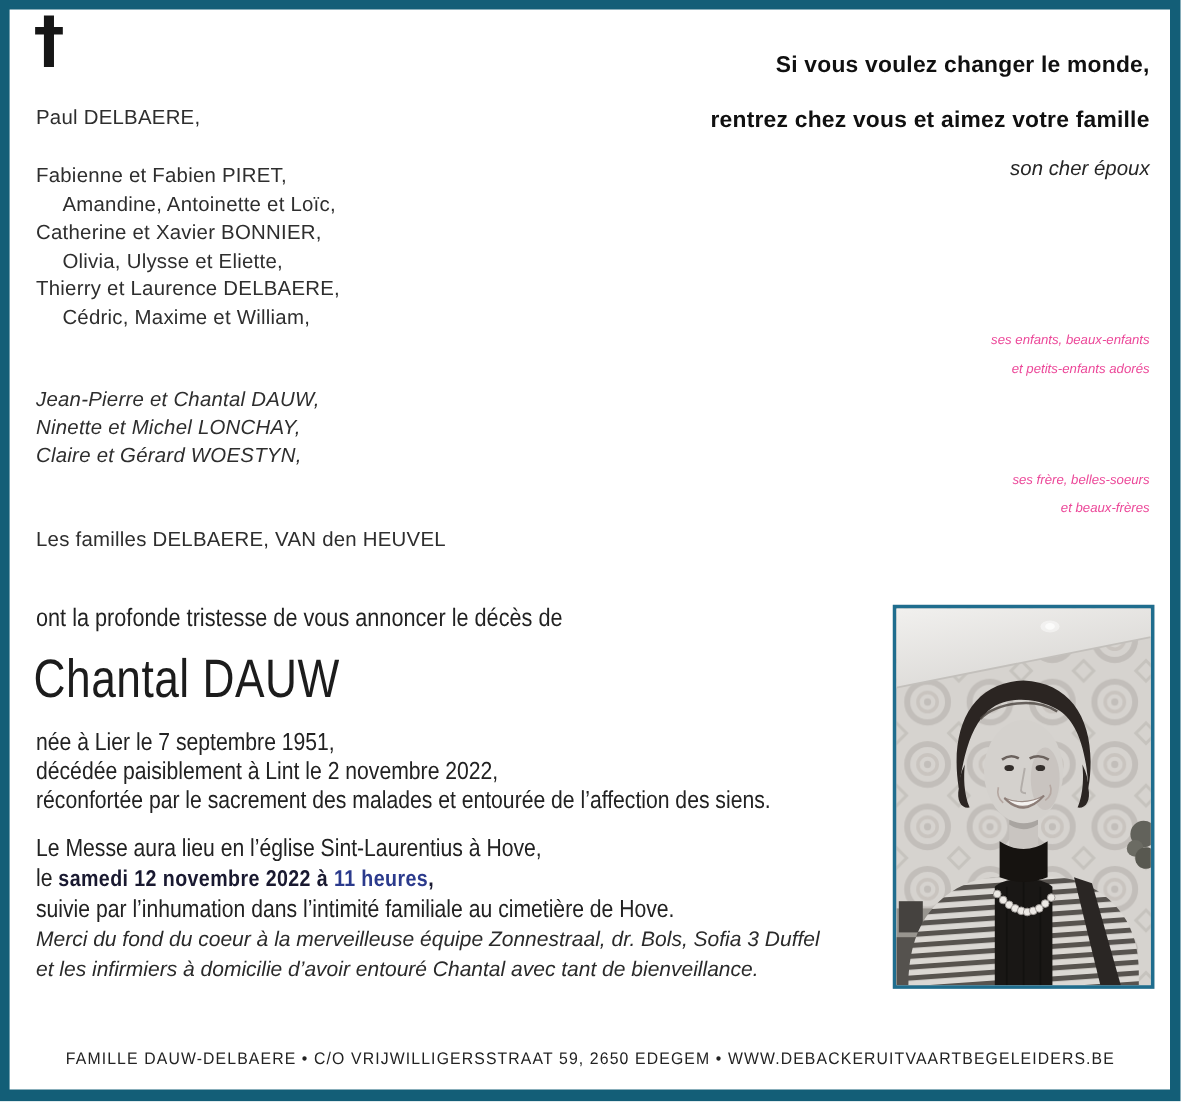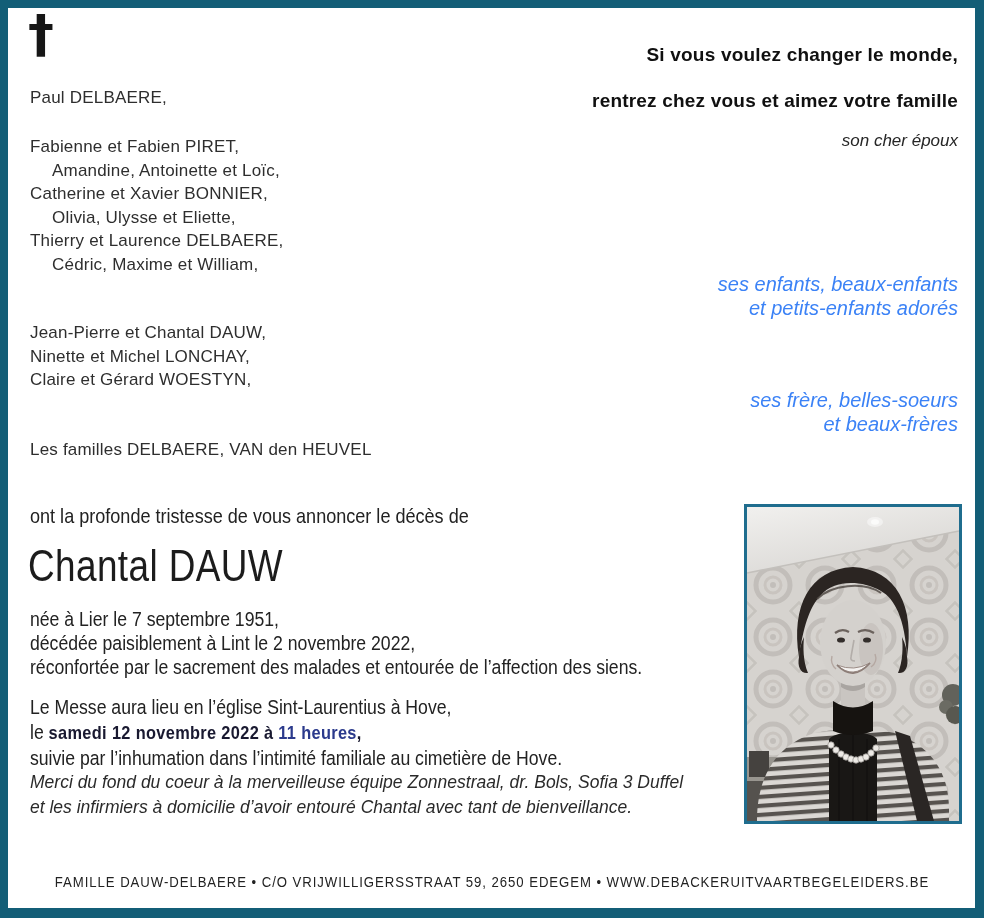--- a/index.html
+++ b/index.html
@@ -31,7 +31,7 @@
   .block-siblings { left:30px; top:321px; }
   .block-families { left:30px; top:438px; }
 
-  .rel-right { right:26px; text-align:right; font-style:italic; font-size:20px; line-height:23.5px; color:#3b82f6; }
+  .rel-right { right:26px; text-align:right; font-style:italic; font-size:11px; line-height:23.5px; color:#ec4899; }
   .rel-children { top:273px; }
   .rel-siblings { top:389px; }
 

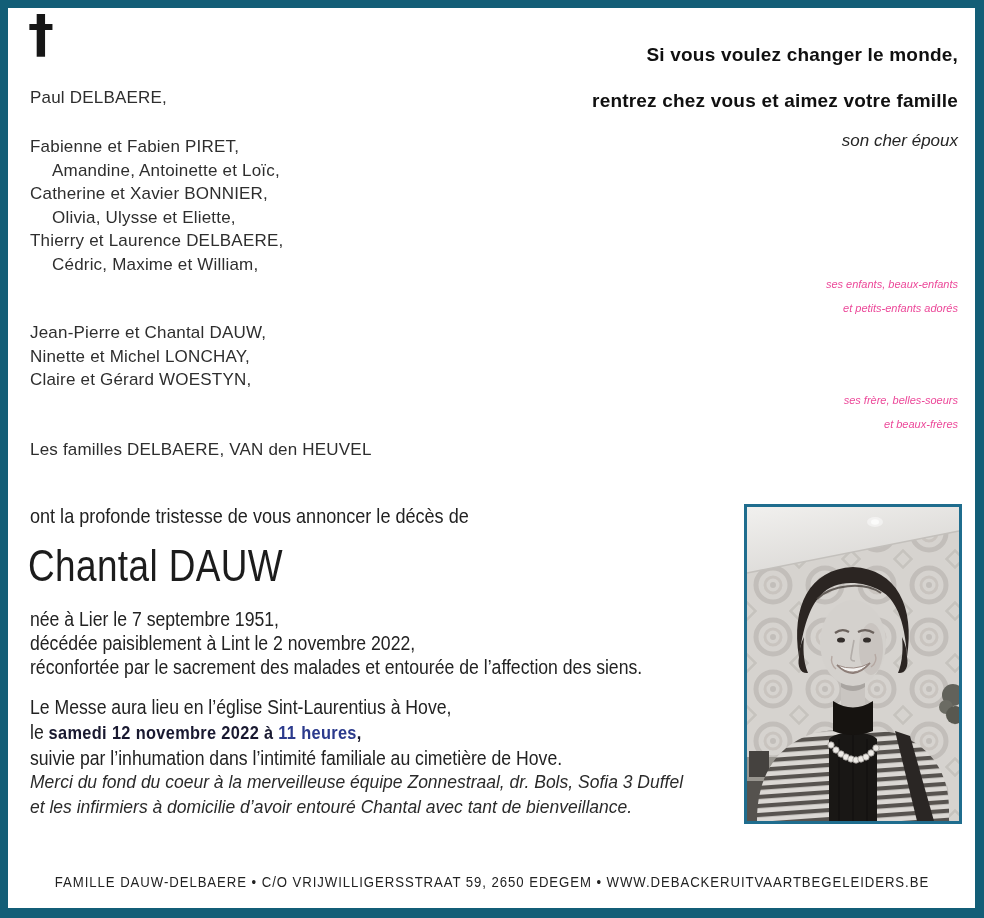--- a/index.html
+++ b/index.html
@@ -28,7 +28,7 @@
   .names .indent { padding-left:22px; }
   .block-spouse   { left:30px; top:86px; }
   .block-children { left:30px; top:135px; }
-  .block-siblings { left:30px; top:321px; }
+  .block-siblings { left:30px; top:321px;font-style:italic; }
   .block-families { left:30px; top:438px; }
 
   .rel-right { right:26px; text-align:right; font-style:italic; font-size:11px; line-height:23.5px; color:#ec4899; }

